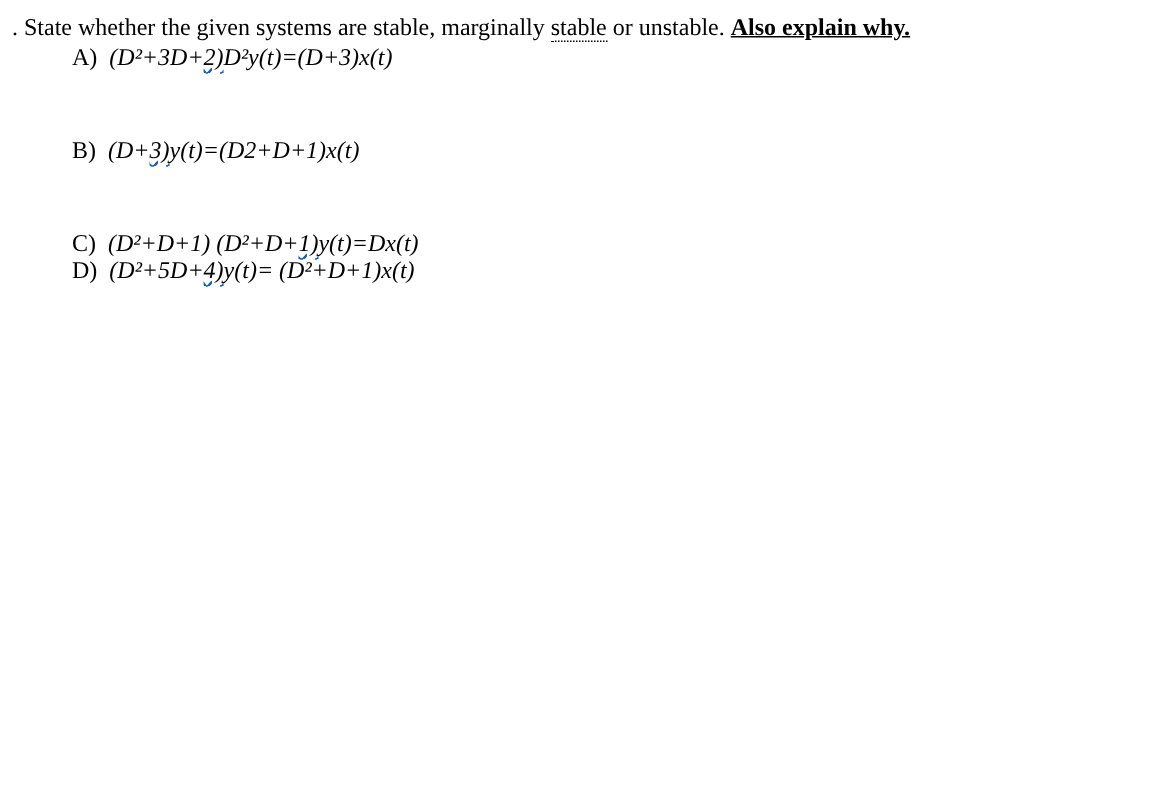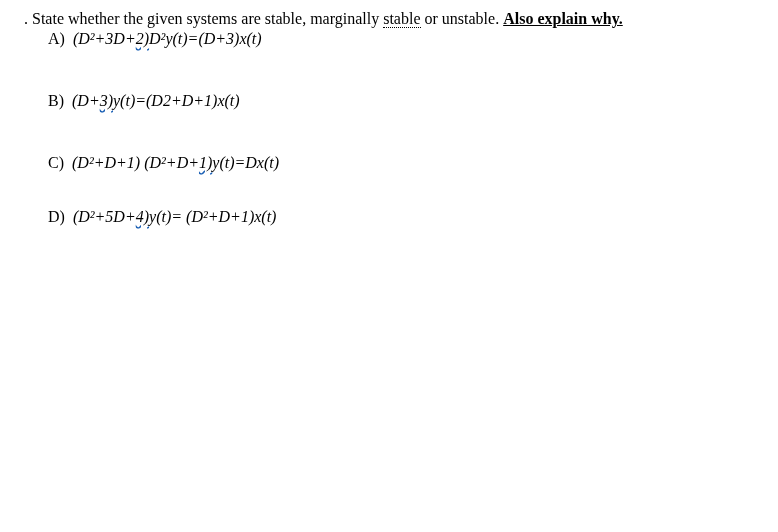--- a/index.html
+++ b/index.html
@@ -14,7 +14,6 @@
   }
   .intro {
     margin-bottom: 2px;
-    margin-left: 16px;
   }
   .underline-bold {
     text-decoration: underline;

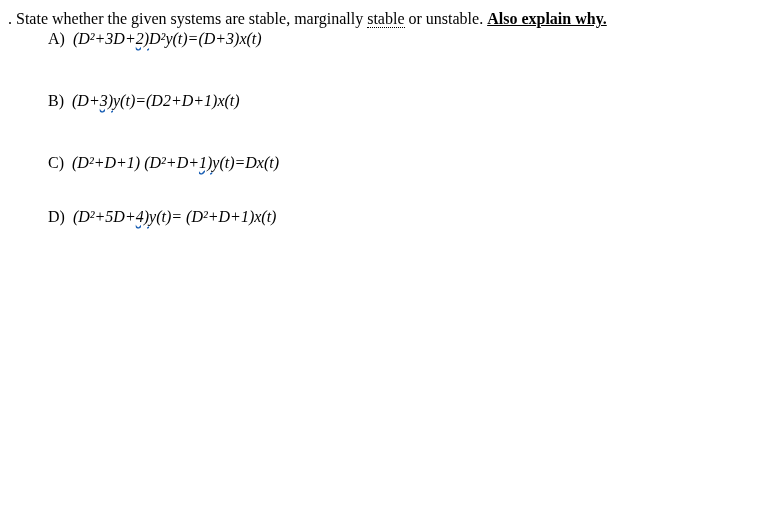--- a/index.html
+++ b/index.html
@@ -29,7 +29,7 @@
   .item.a { margin-bottom: 44px; }
   .item.b { margin-bottom: 44px; margin-top: 36px; }
   .item.c { }
-  .item.d { margin-bottom: 0; margin-top: 36px; }
+  .item.d { margin-bottom: 0; }
   .wavy {
     text-decoration: underline;
     text-decoration-color: #1a5fb4;

